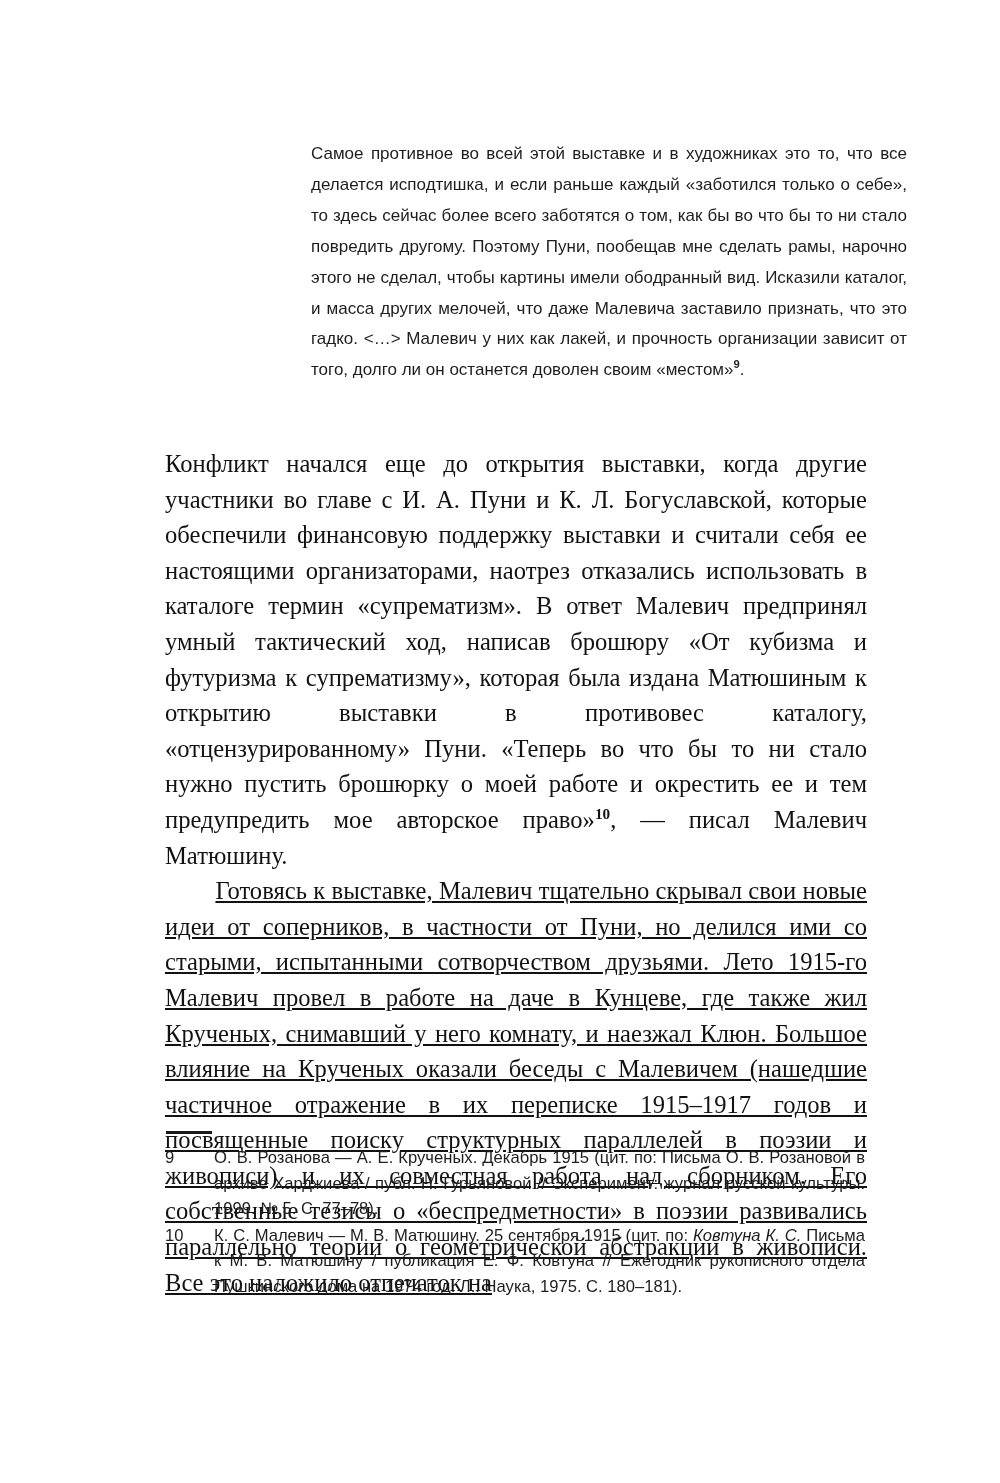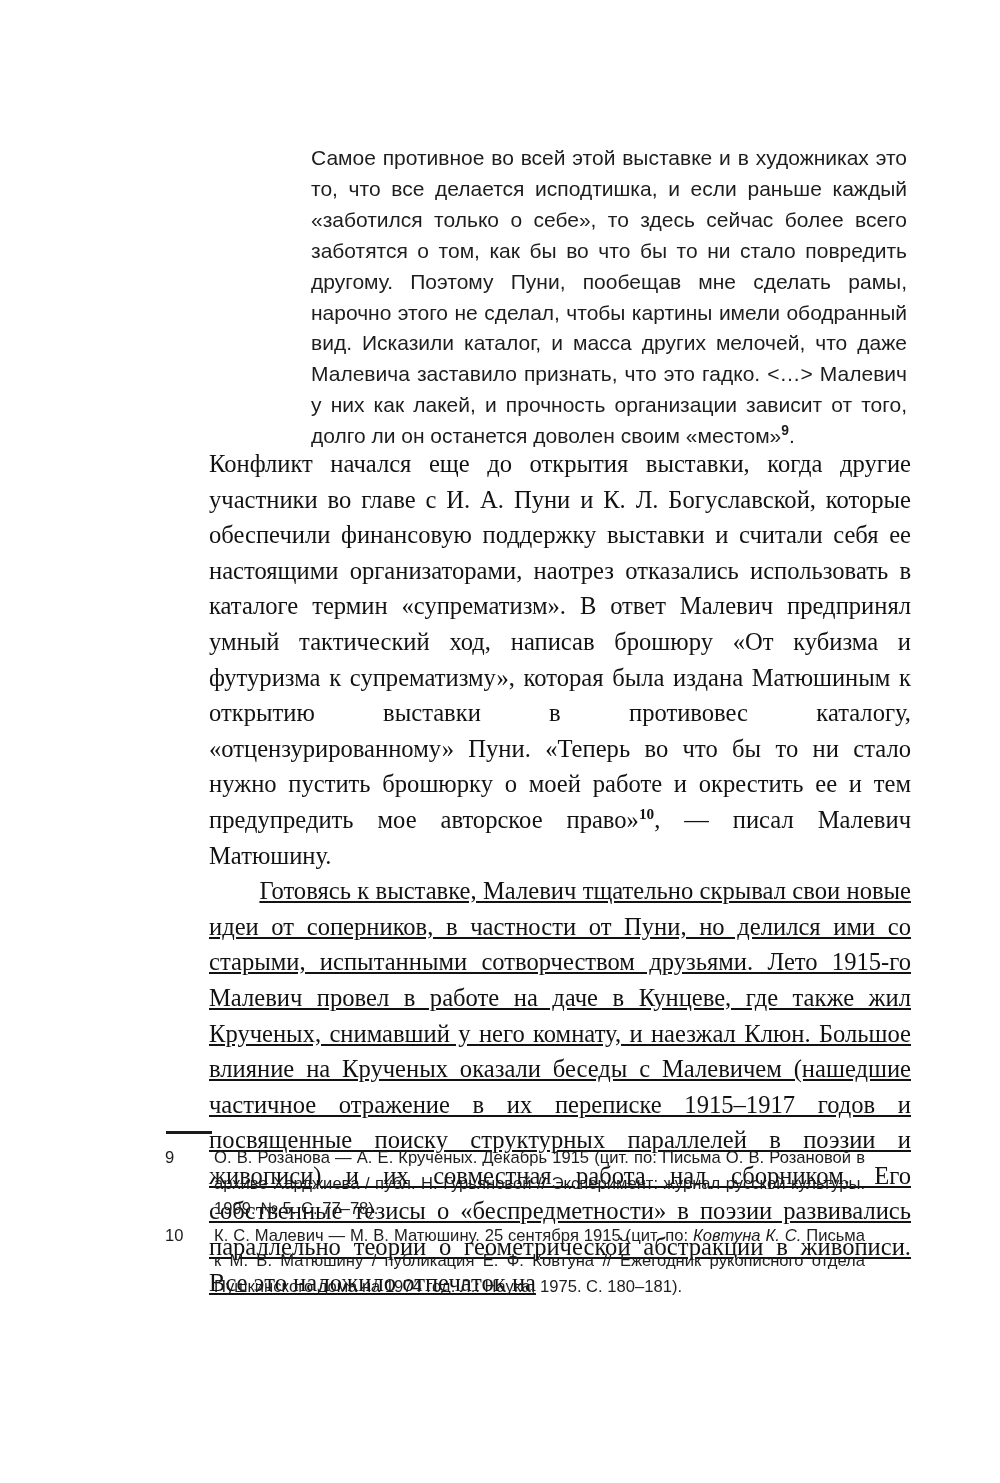--- a/index.html
+++ b/index.html
@@ -25,7 +25,7 @@
     top: 122px;
     width: 596px;
     font-family: "Liberation Sans", sans-serif;
-    font-size: 21px;
+    font-size: 17px;
     line-height: 30.9px;
     text-align: justify;
     text-justify: inter-word;

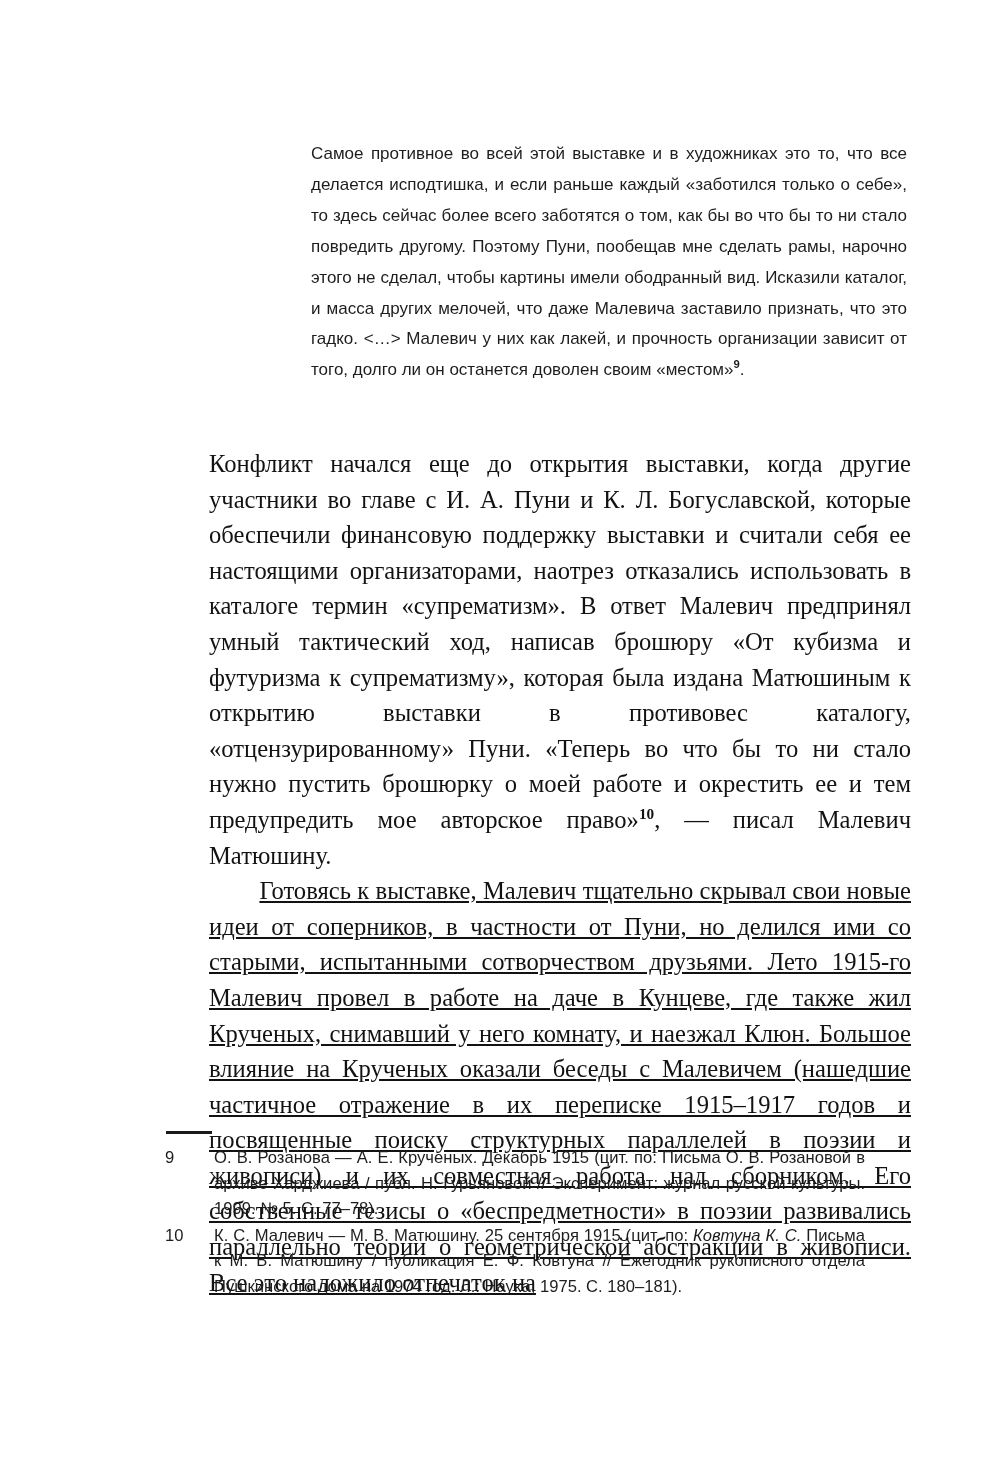--- a/index.html
+++ b/index.html
@@ -46,7 +46,6 @@
     text-align: justify;
     text-justify: inter-word;
     color: #121212;
-    margin-left: 44px;
   }
   .body-text p { margin: 0; }
   .body-text p.indented { text-indent: 2.05em; text-decoration: underline; }

